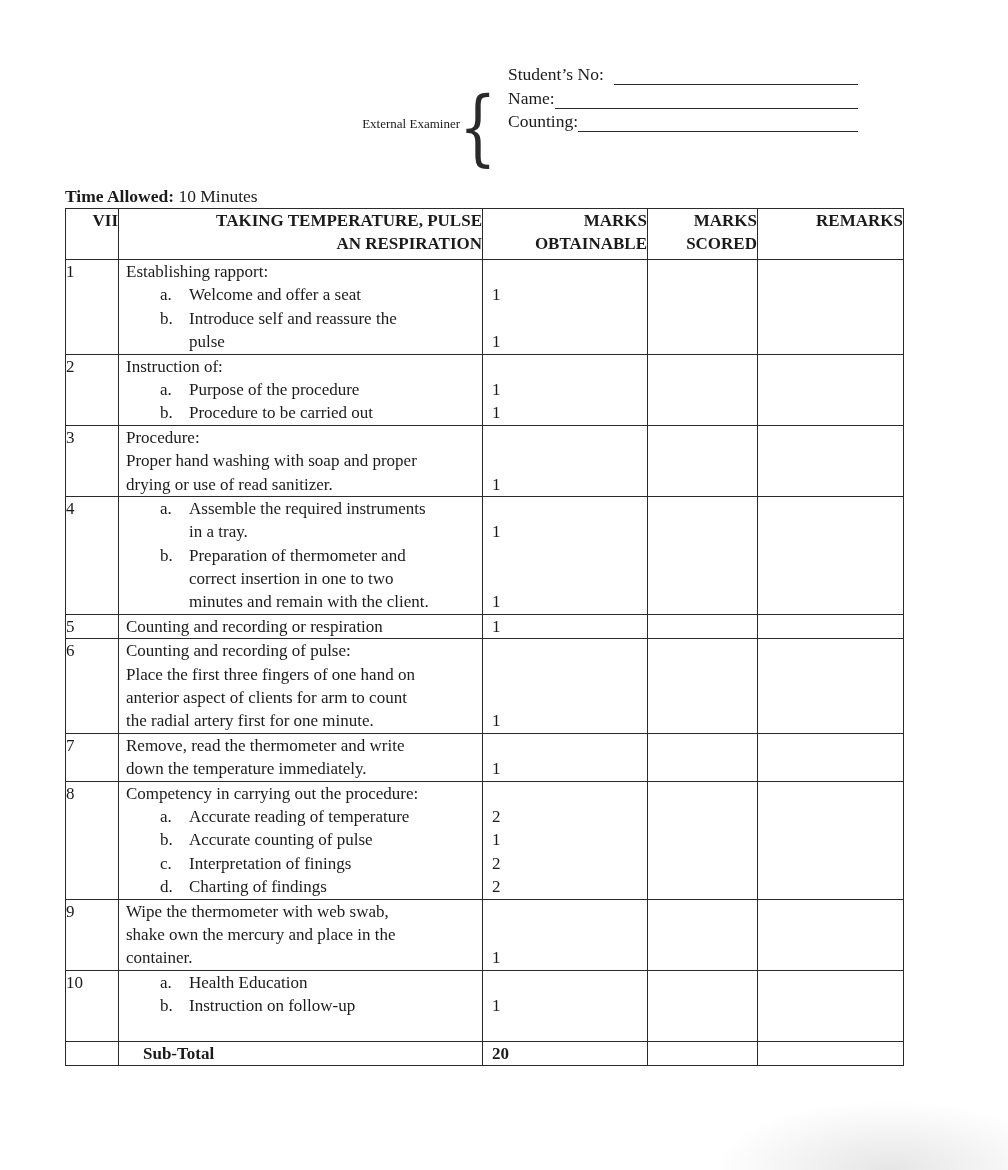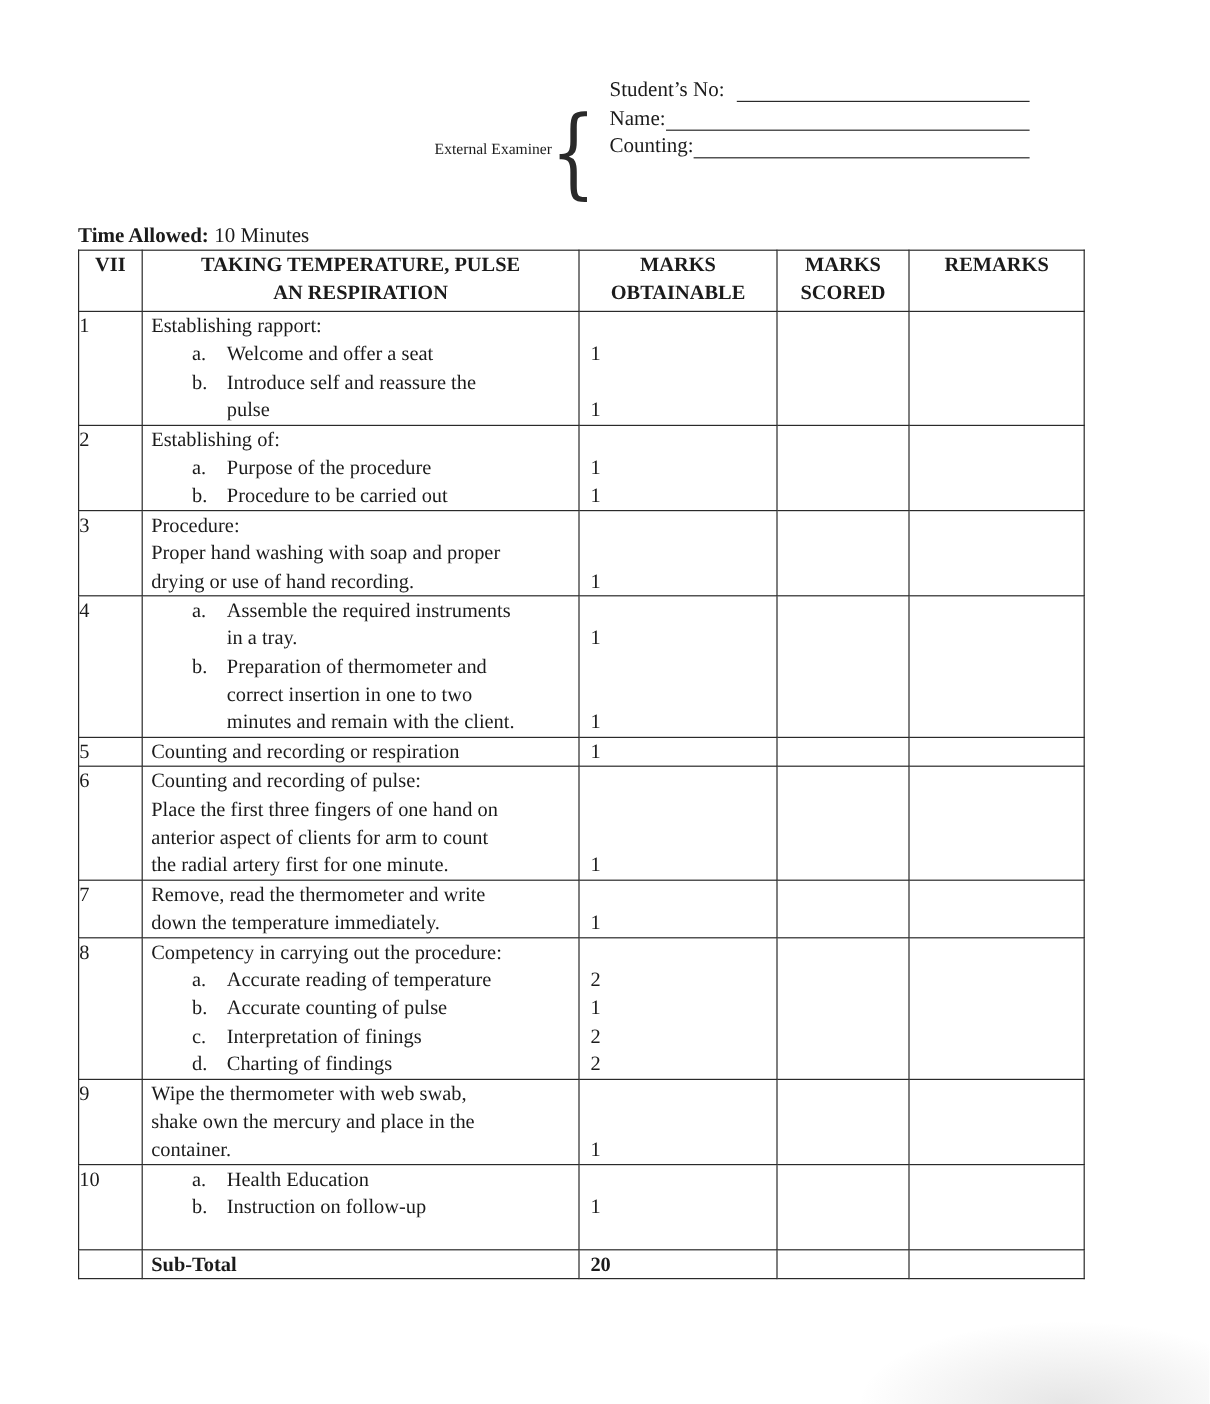--- a/index.html
+++ b/index.html
@@ -43,7 +43,7 @@
     border:1.4px solid #2a2a2a;
     vertical-align:top;padding:0;
   }
-  th{font-weight:bold;text-align:center;line-height:23px;padding-top:2px 0 0 0;}
+  th{font-weight:bold;text-align:right;line-height:23px;padding-top:2px 0 0 0;}
   th .hline{display:block;line-height:23px;}
   thead th{height:50px;}
   td .line{line-height:23.4px;height:23.4px;white-space:nowrap;overflow:visible;}

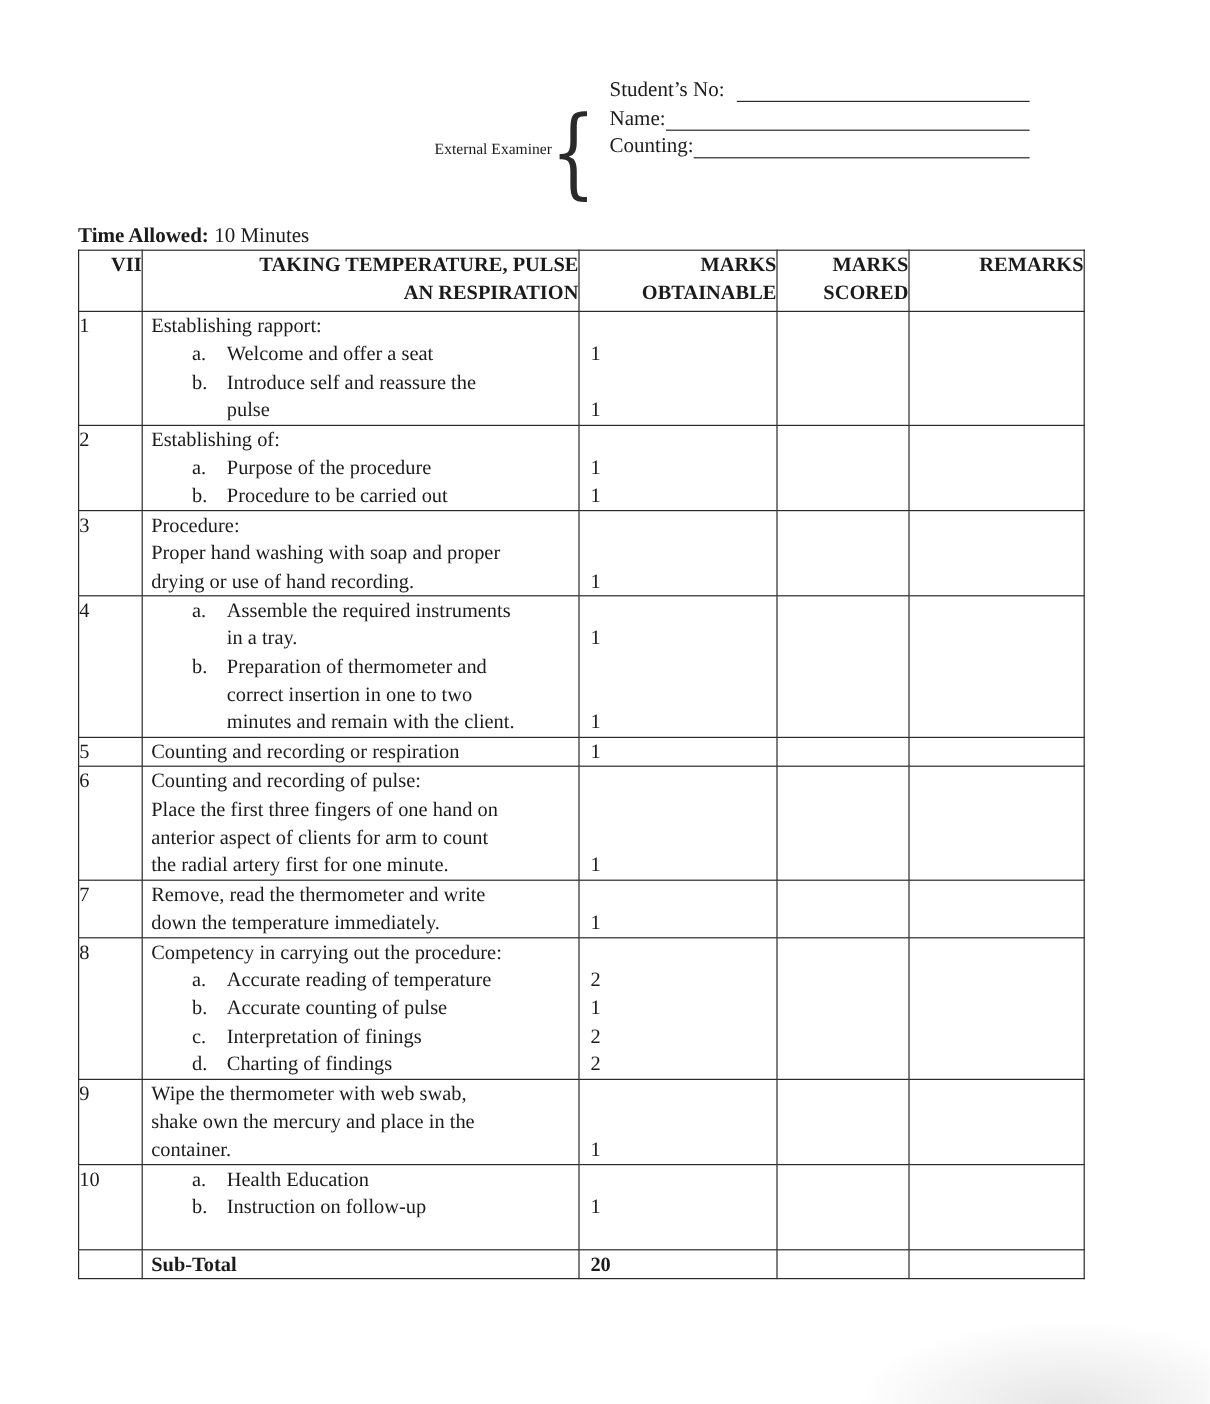--- a/index.html
+++ b/index.html
@@ -142,7 +142,7 @@
         <tr>
     <td class="num">2</td>
     <td class="desc">
-            <div class="line ind0">Establishing of:</div>
+            <div class="line ind0">Instruction of:</div>
             <div class="line ind1"><span class="marker">a.</span>Purpose of the procedure</div>
             <div class="line ind1"><span class="marker">b.</span>Procedure to be carried out</div>
           </td>

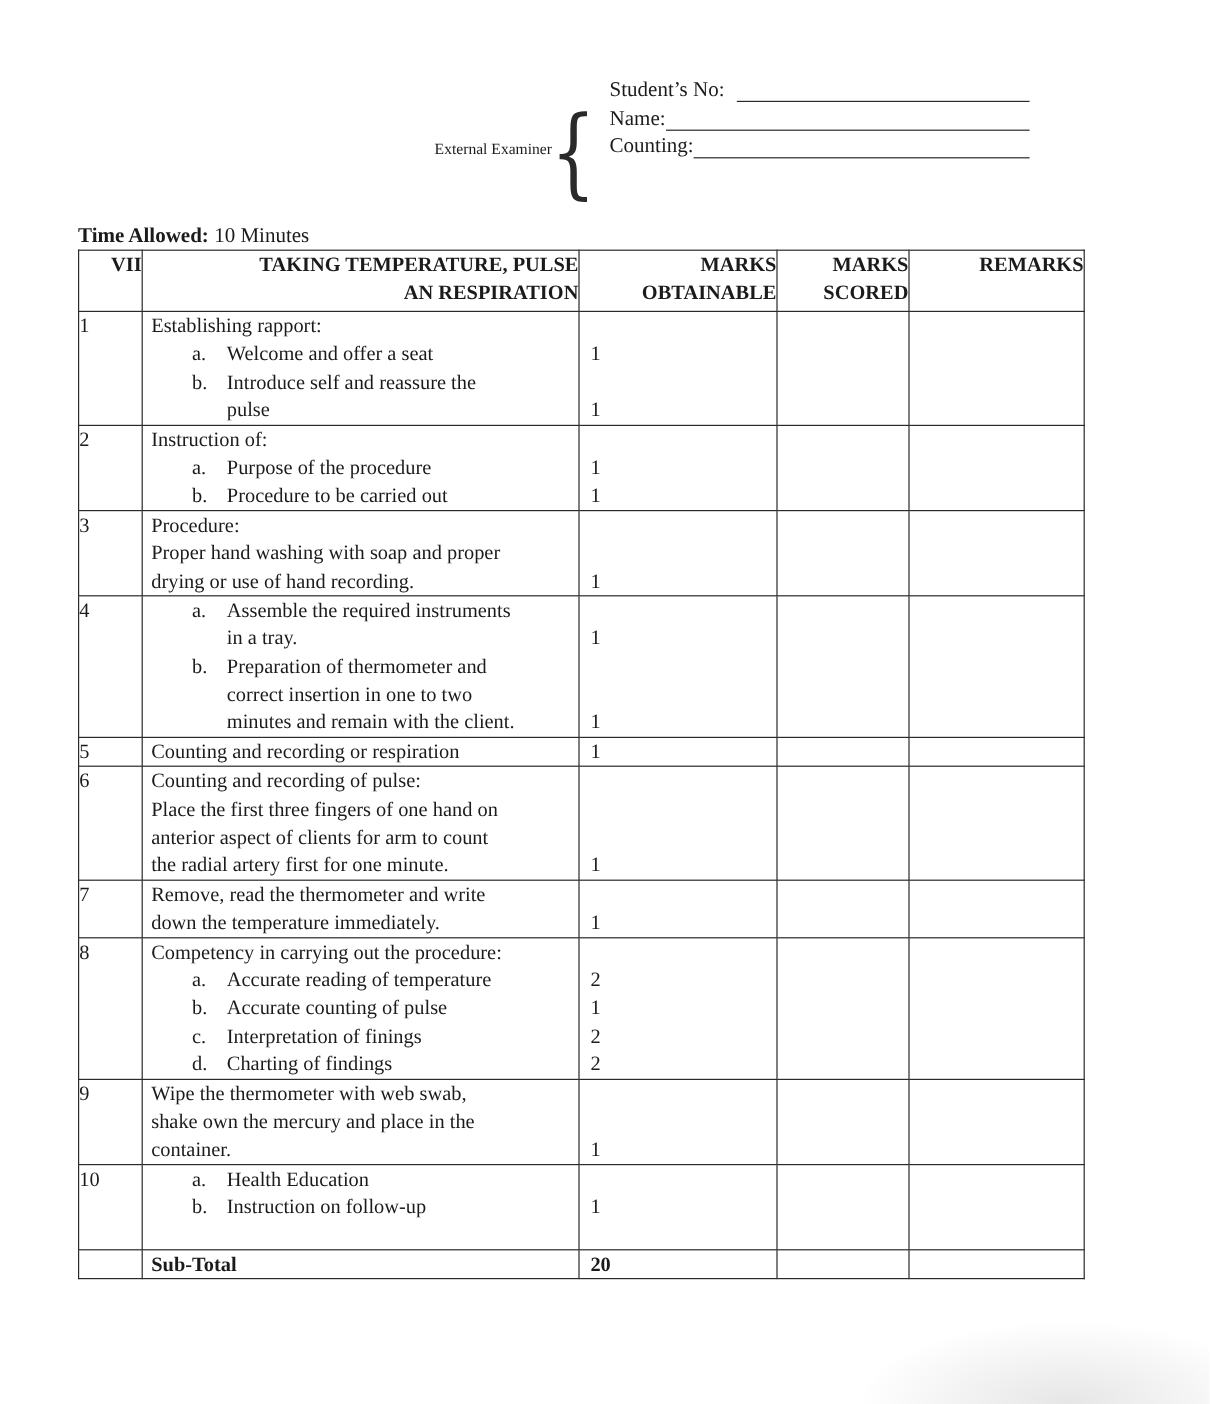--- a/index.html
+++ b/index.html
@@ -159,7 +159,7 @@
     <td class="desc">
             <div class="line ind0">Procedure:</div>
             <div class="line ind0">Proper hand washing with soap and proper</div>
-            <div class="line ind0">drying or use of hand recording.</div>
+            <div class="line ind0">drying or use of read sanitizer.</div>
           </td>
     <td class="marks">
             <div class="line">&nbsp;</div>

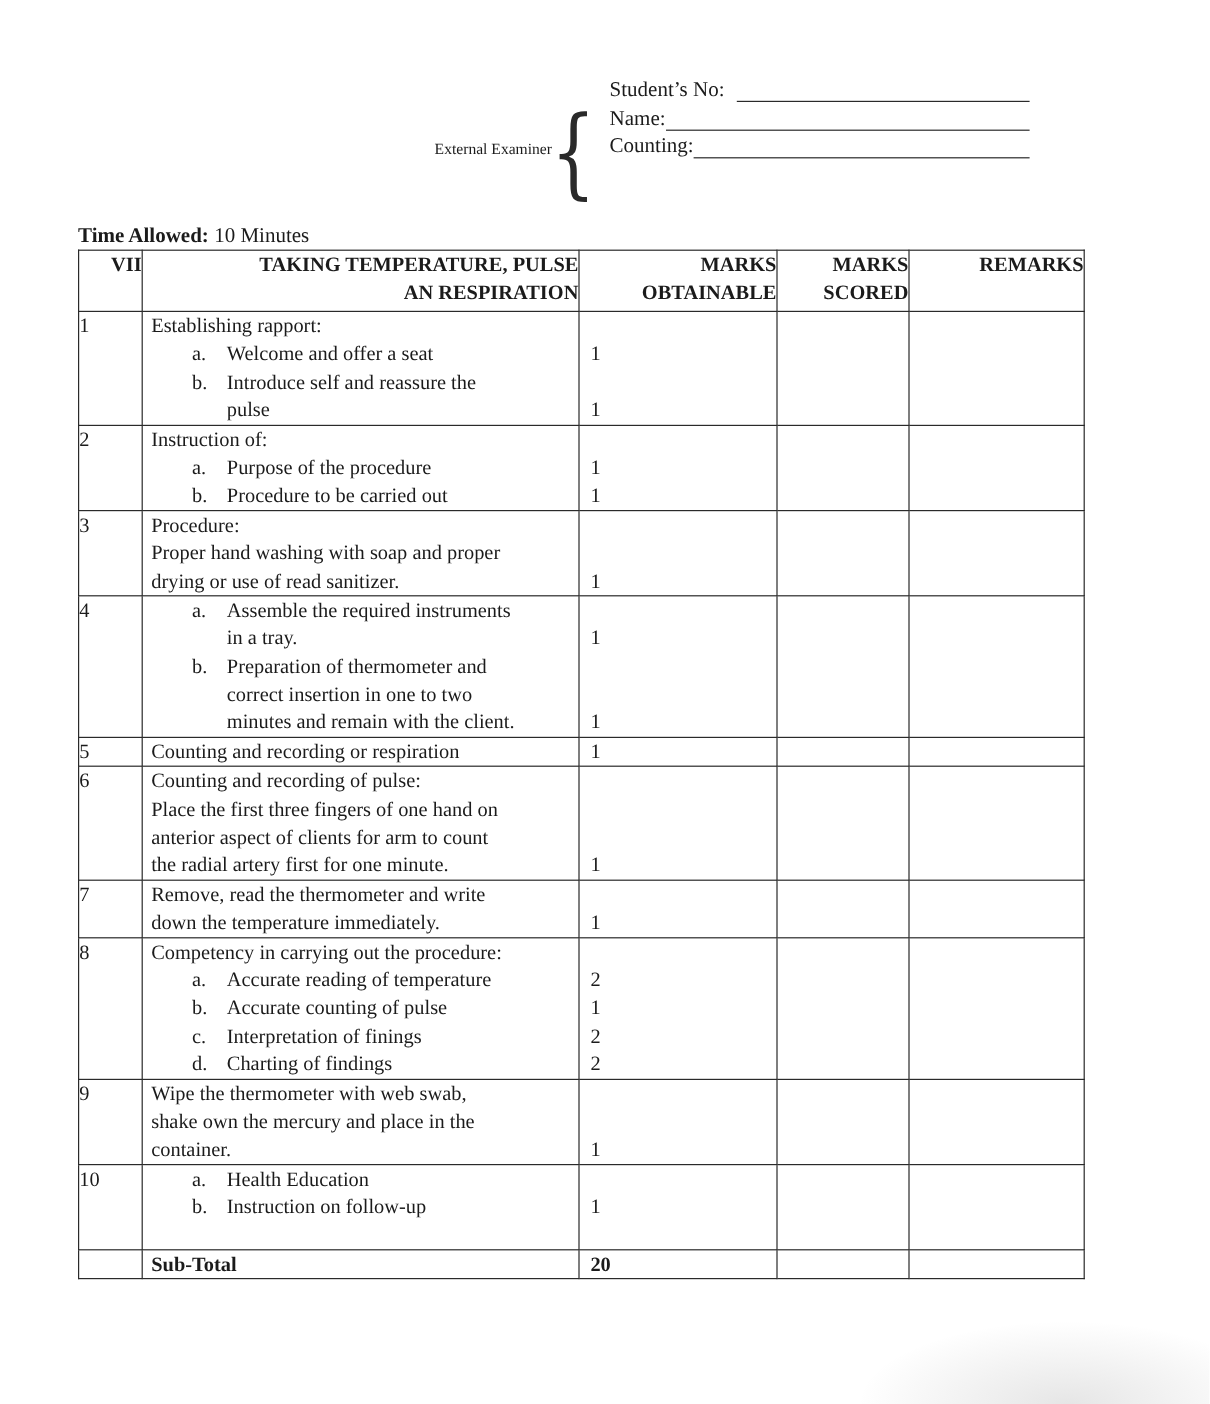--- a/index.html
+++ b/index.html
@@ -54,7 +54,7 @@
   td.desc .marker{display:inline-block;width:29px;}
   td.marks .line{padding-left:9px;}
   tr.subtotal td{font-weight:bold;}
-  tr.subtotal td.desc{padding-left:7px;line-height:23.4px;}
+  tr.subtotal td.desc{padding-left:24px;line-height:23.4px;}
   tr.subtotal td.marks{padding-left:9px;line-height:23.4px;}
   
   .scan-shadow{

